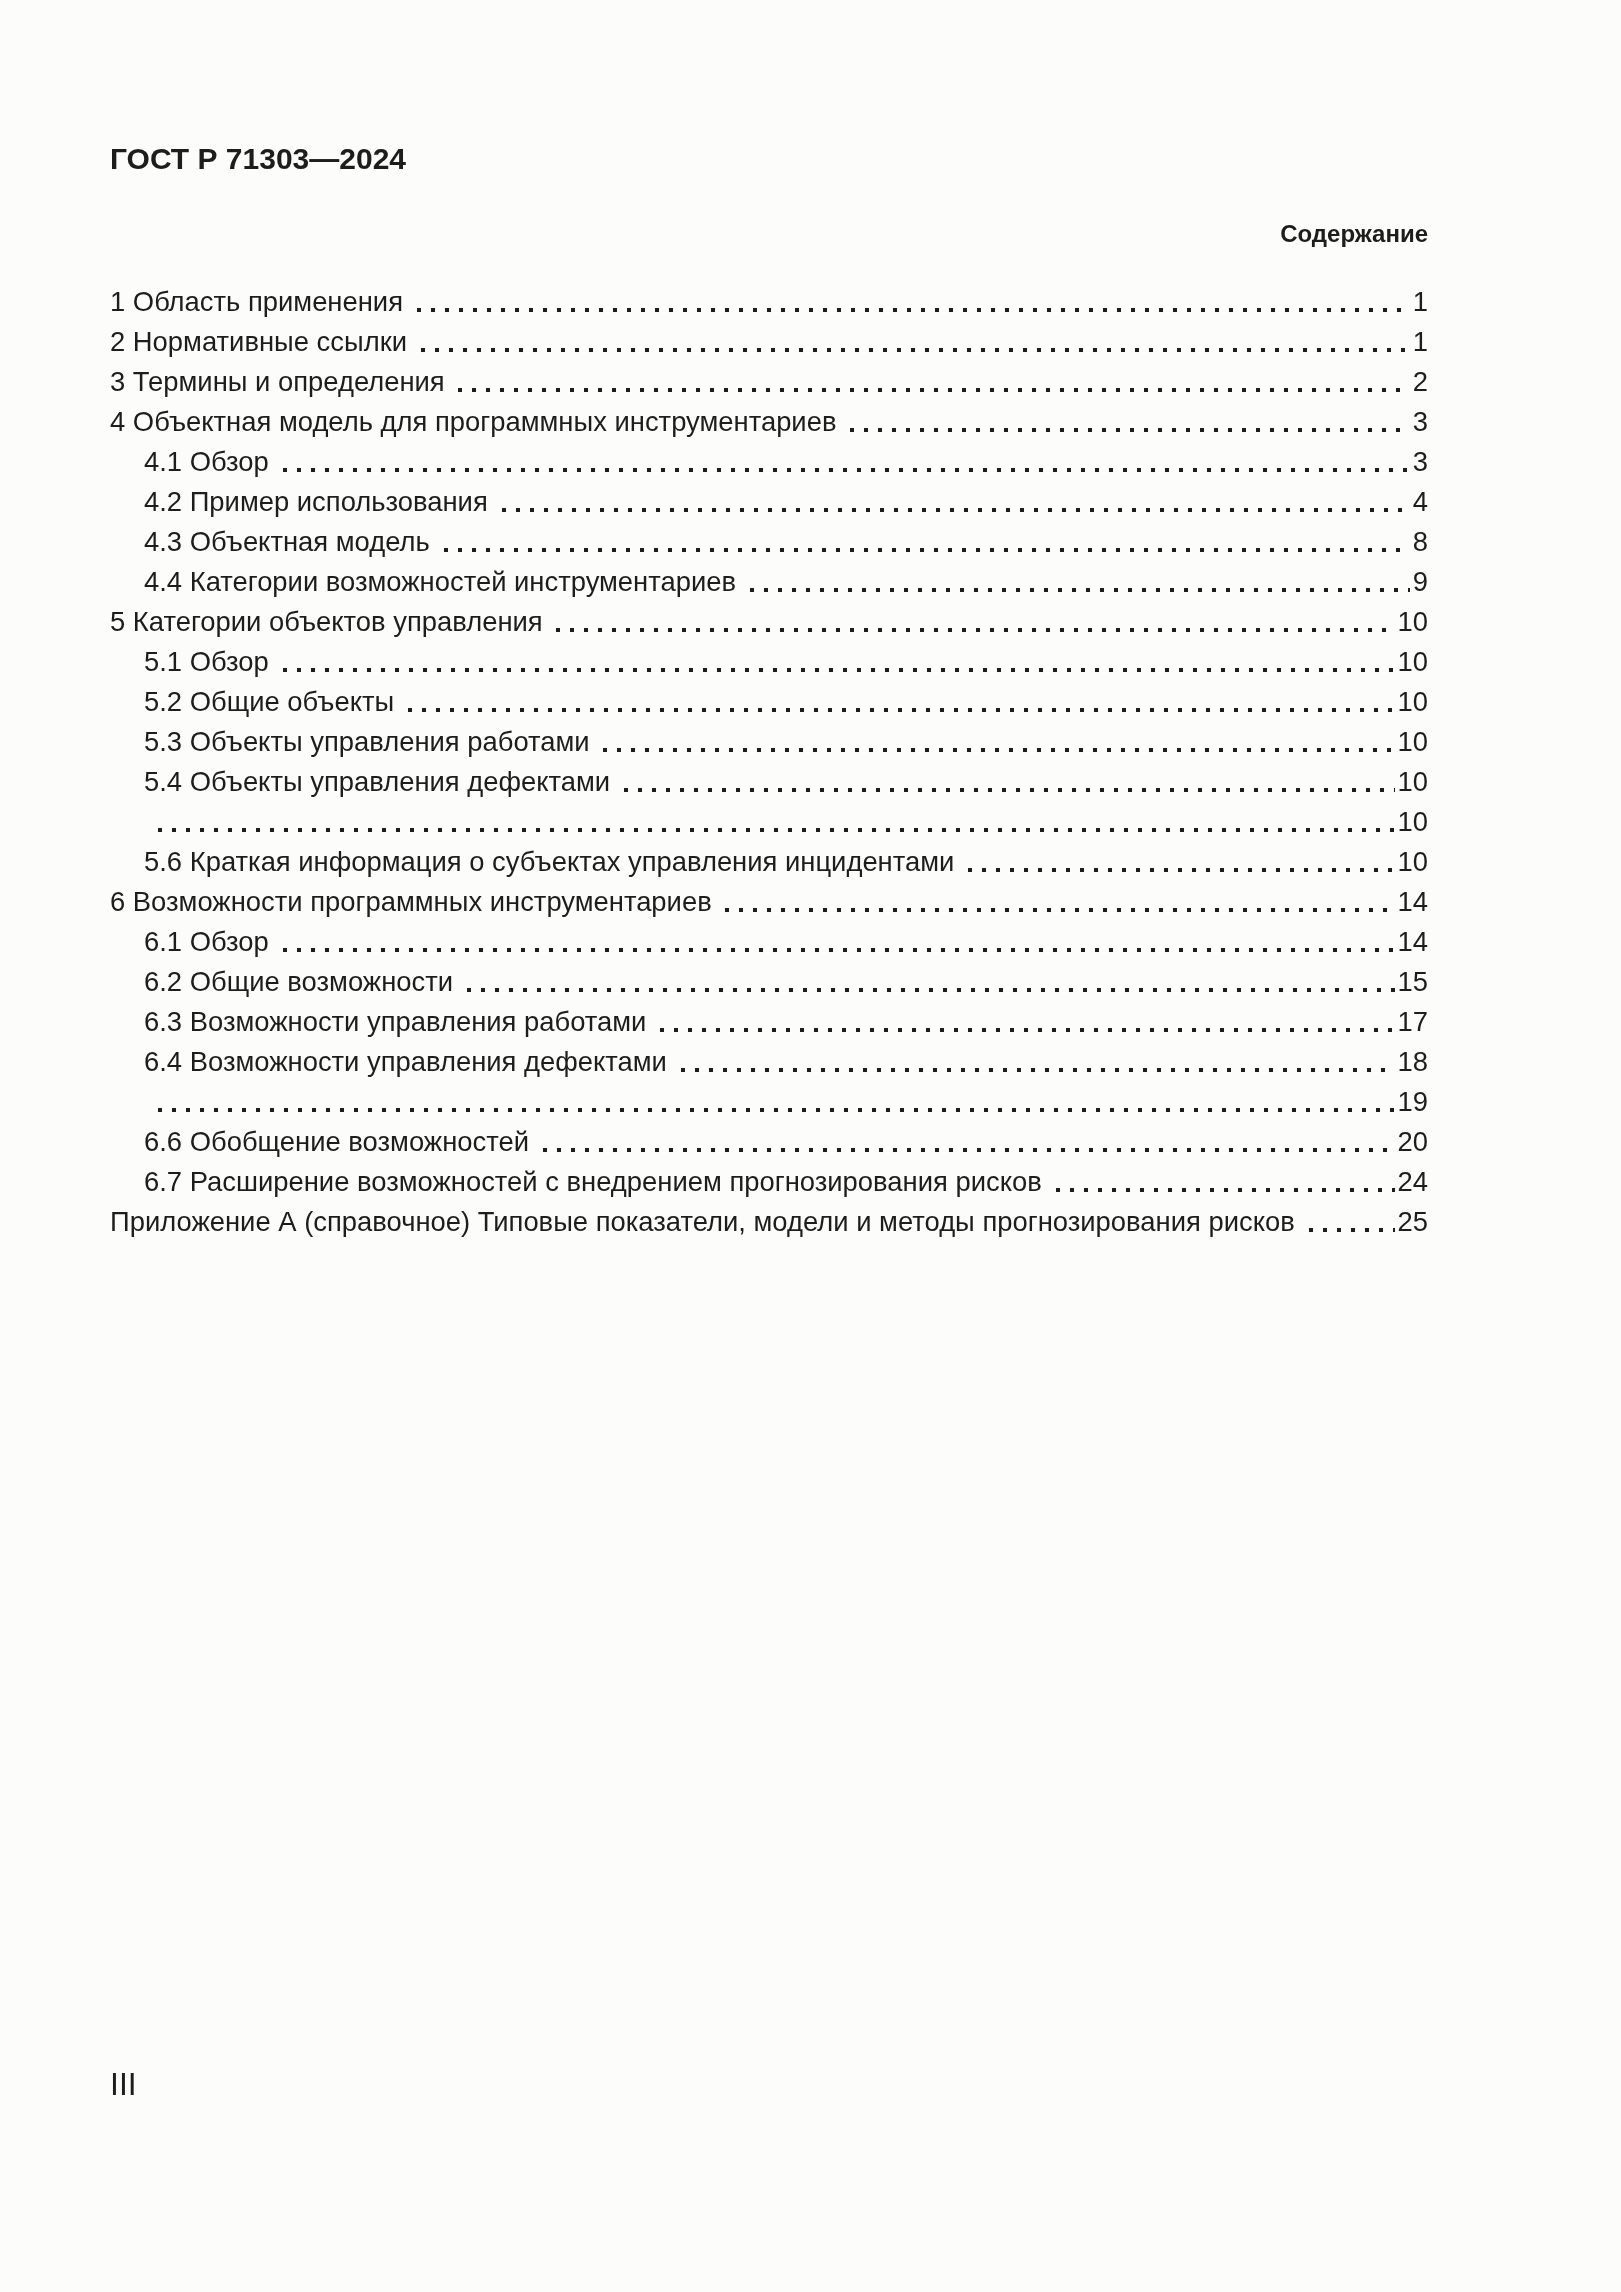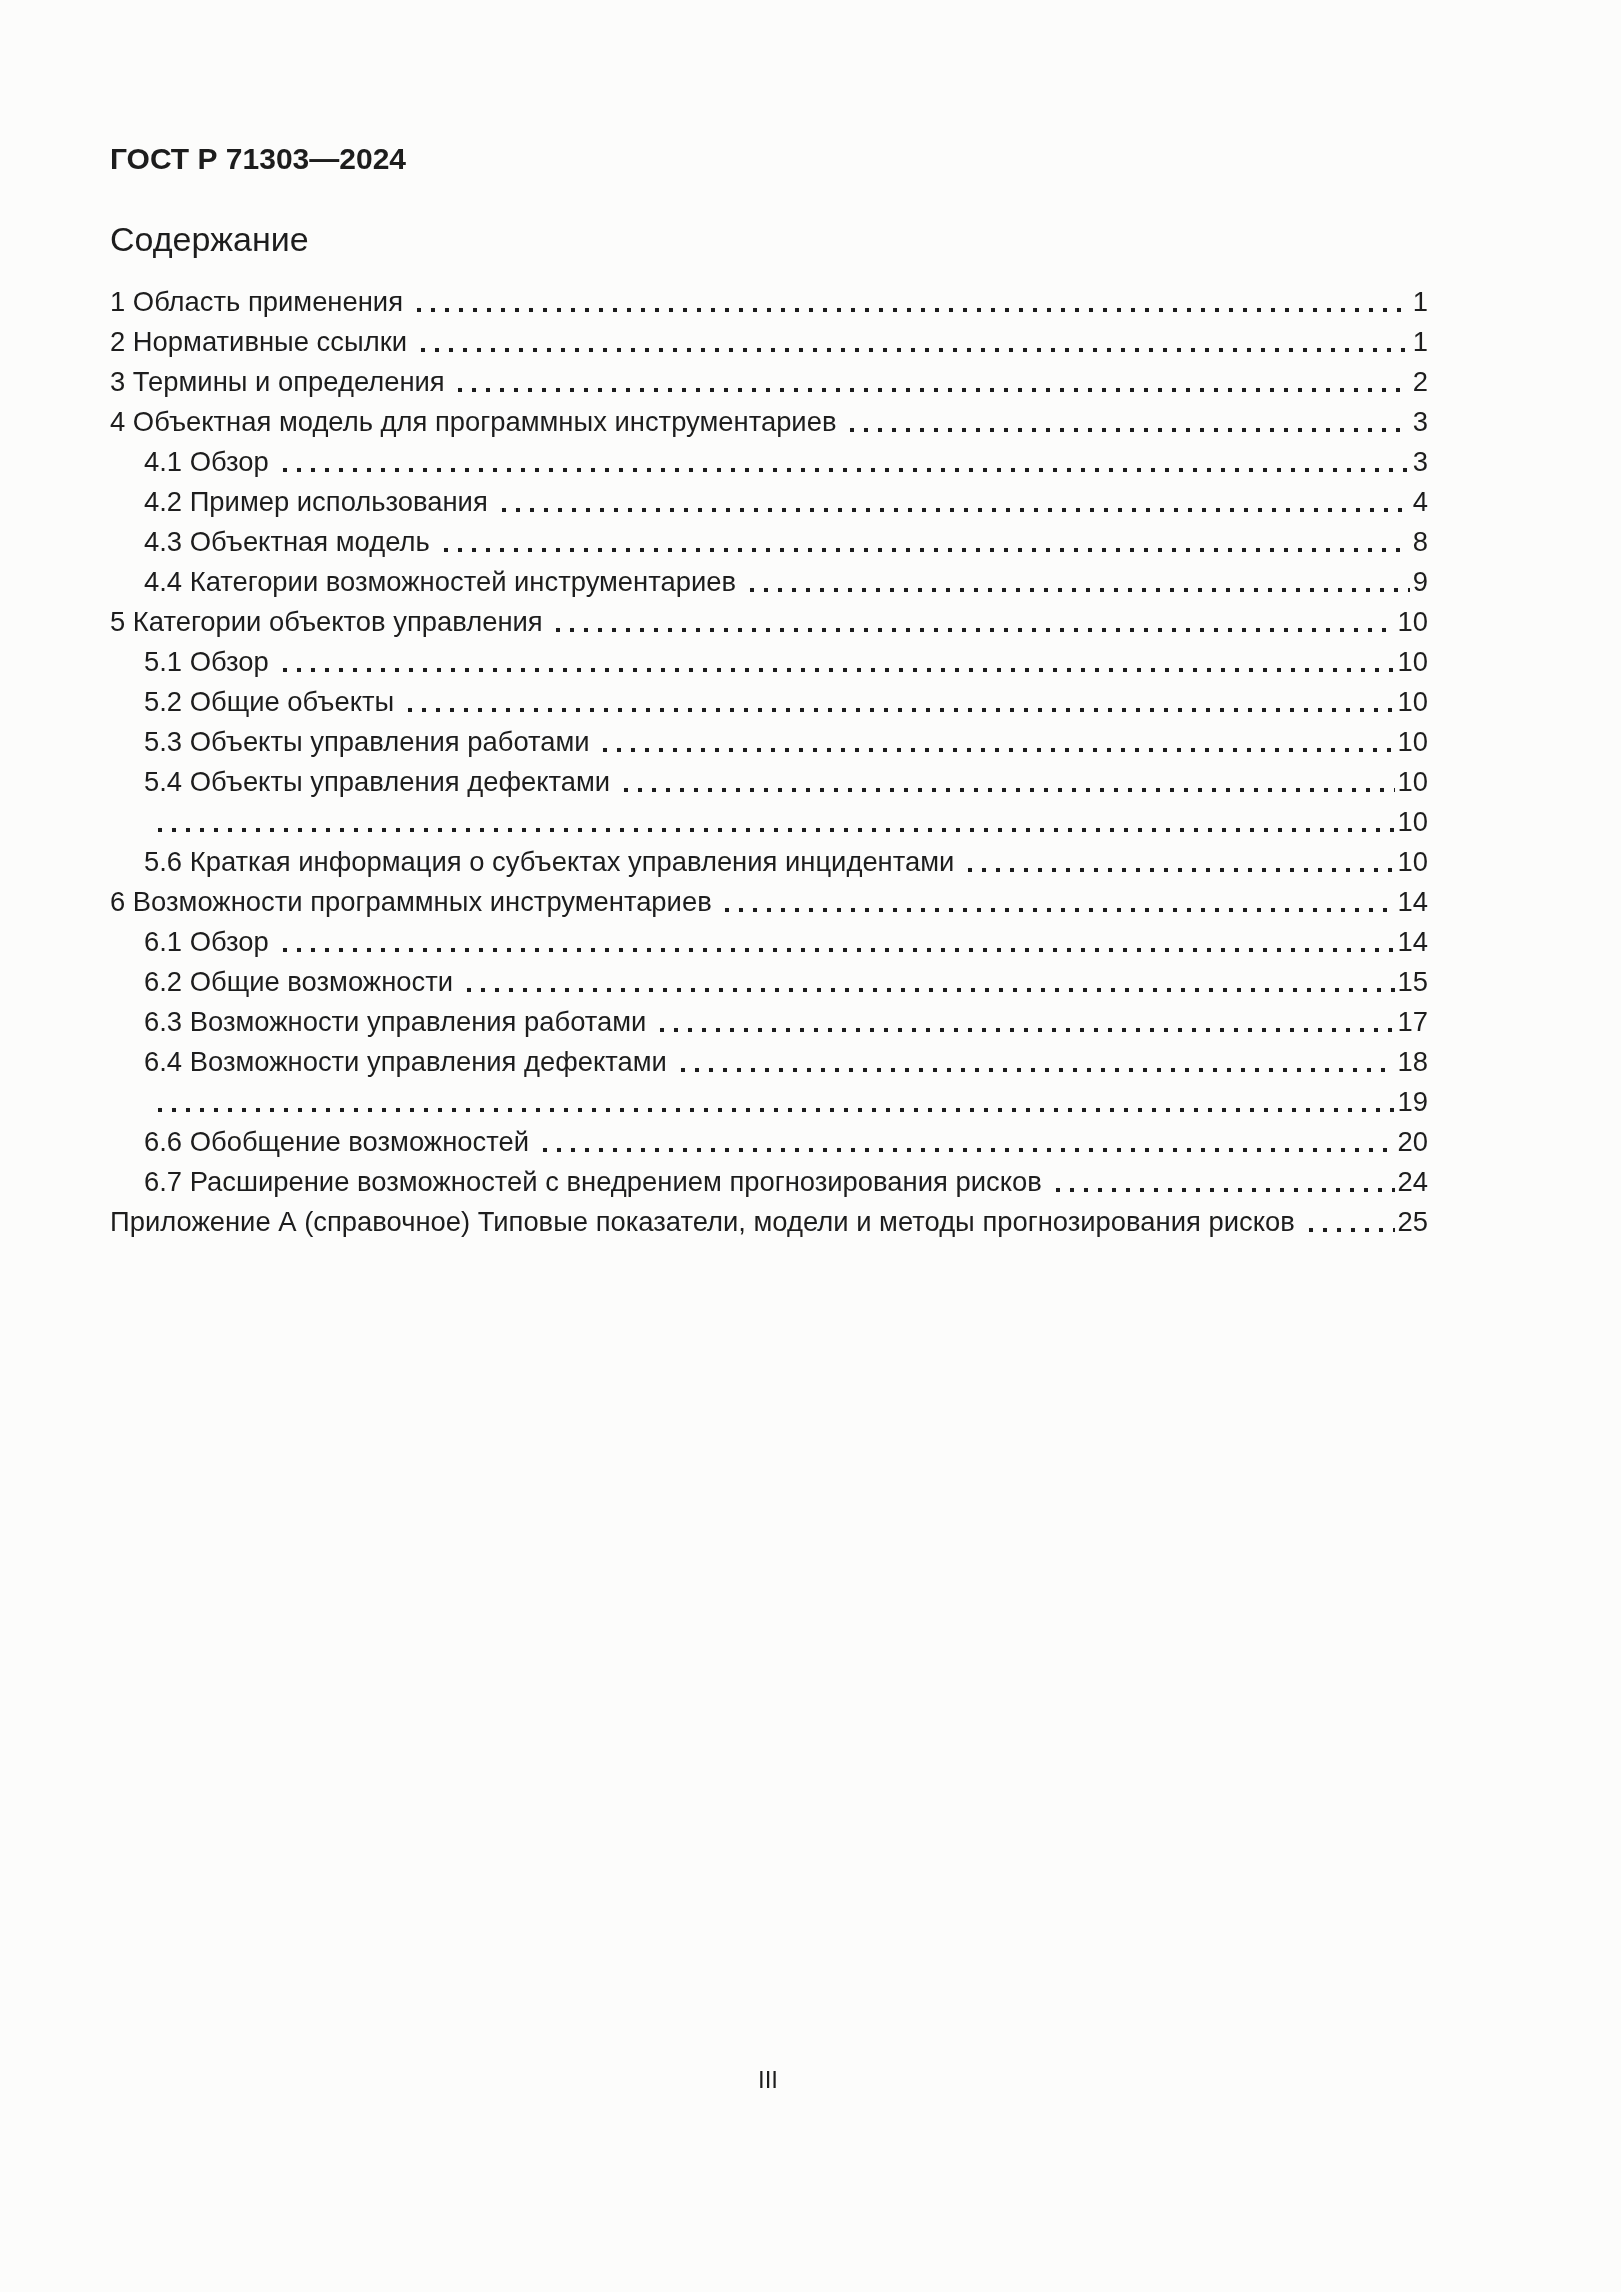--- a/index.html
+++ b/index.html
@@ -34,9 +34,9 @@
     top: 222px;
     left: 110px;
     right: 193px;
-    text-align: left;
-    font-size: 34px;
-    font-weight: 400;
+    text-align: right;
+    font-size: 24px;
+    font-weight: 700;
     line-height: 1;
   }
   .toc {

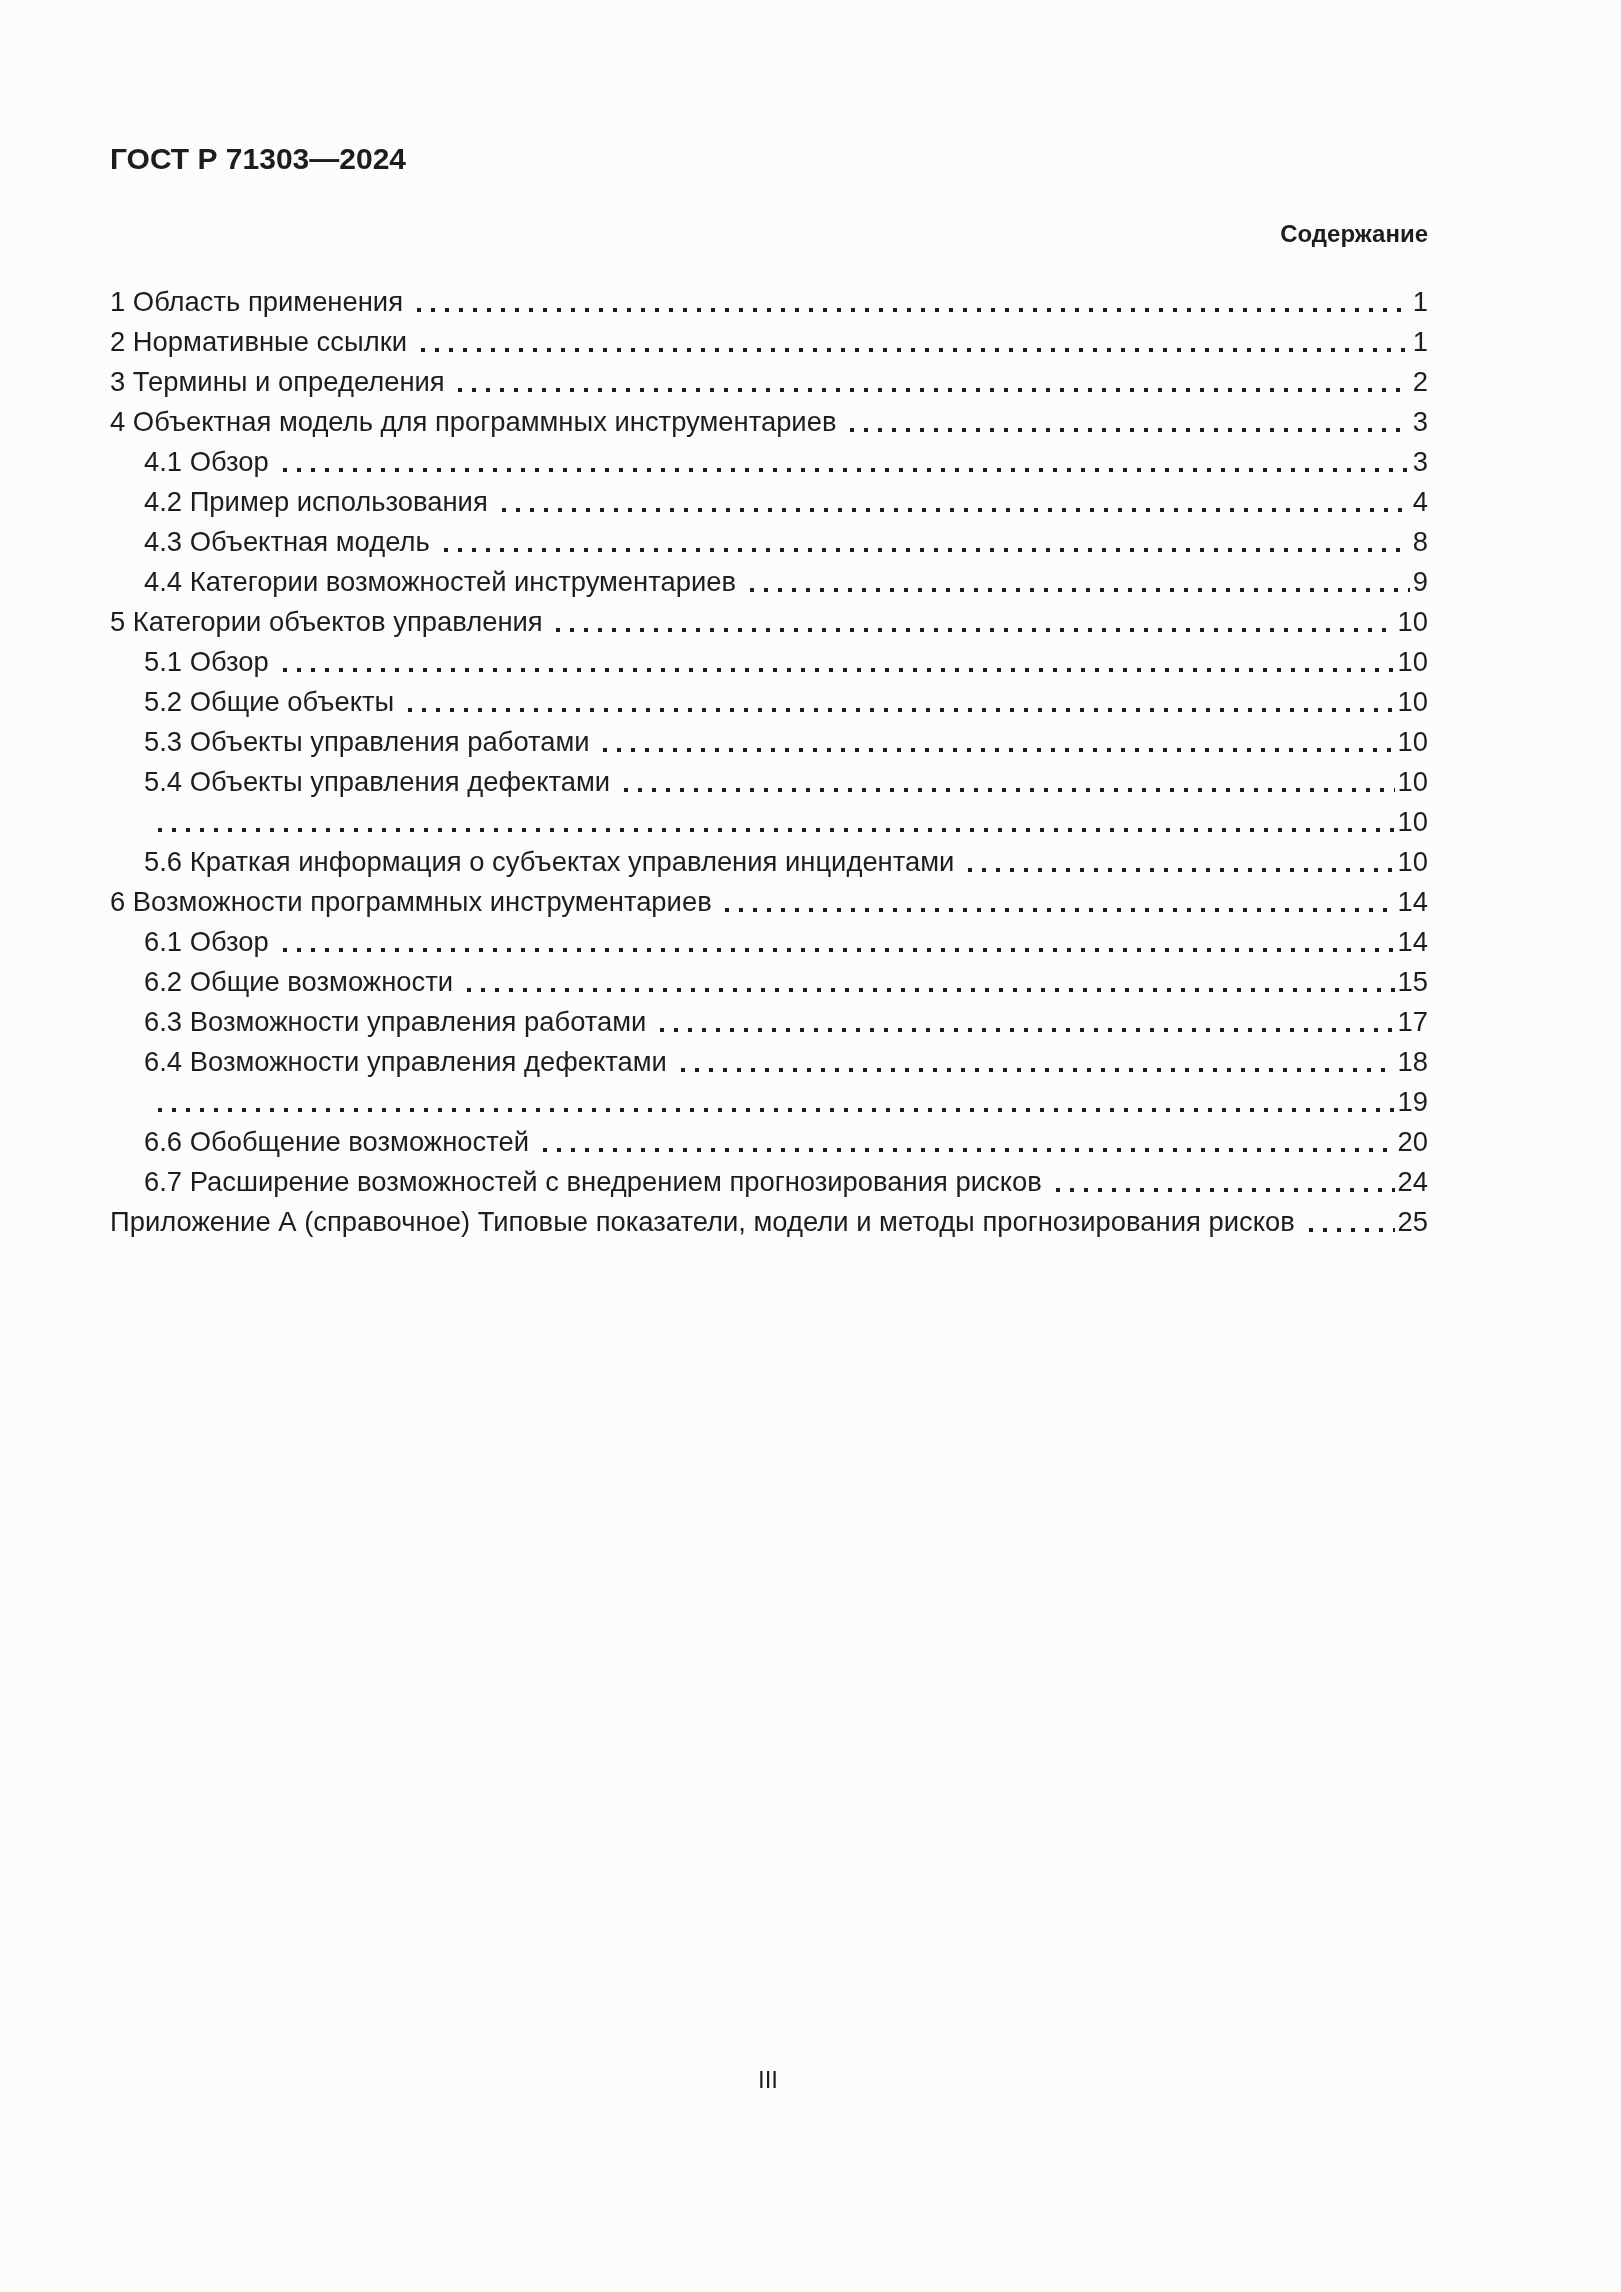--- a/index.html
+++ b/index.html
@@ -74,8 +74,8 @@
     top: 2068px;
     left: 110px;
     right: 195px;
-    text-align: center;
-    font-size: 24px;
+    text-align: left;
+    font-size: 32px;
     line-height: 1;
     font-weight: 400;
   }

